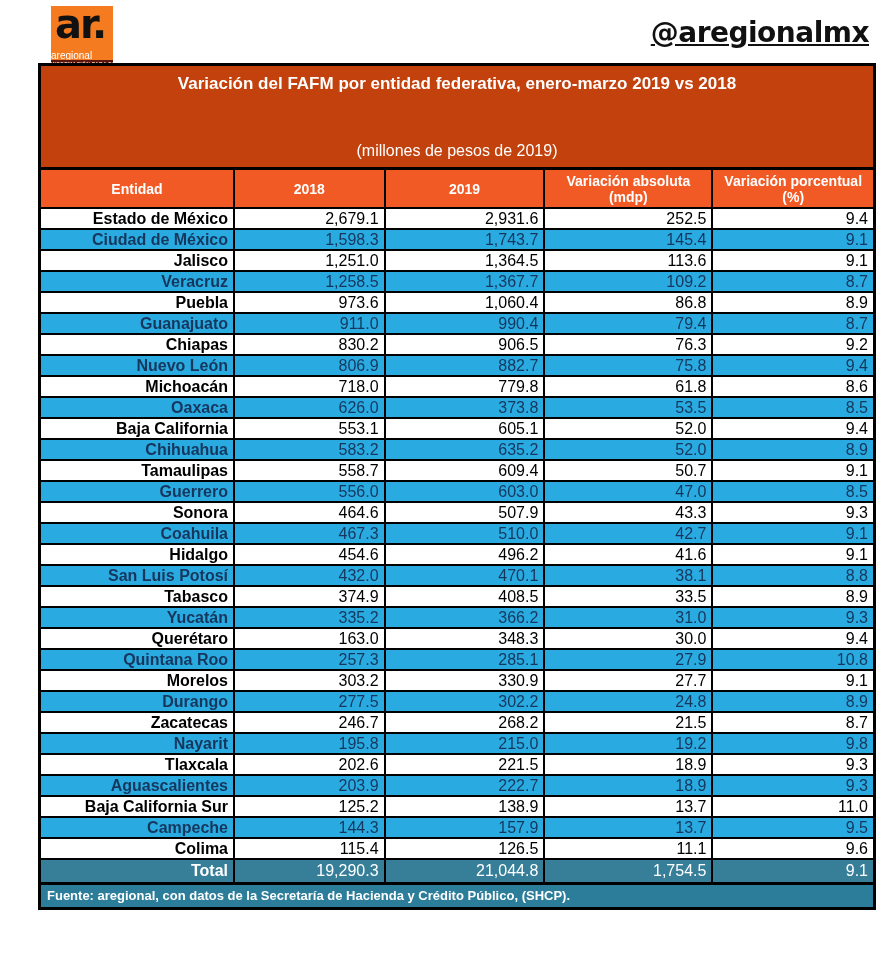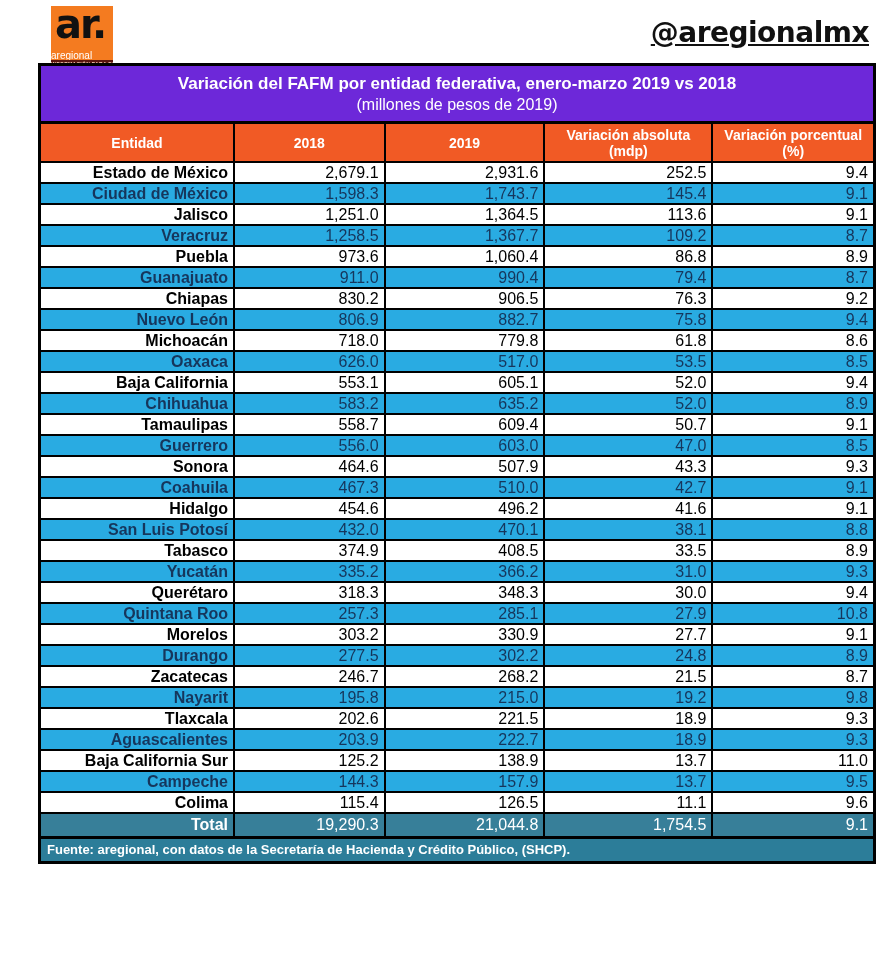--- a/index.html
+++ b/index.html
@@ -53,7 +53,7 @@
   }
 
   .title-box {
-    background: #6d28d9; color: #ffffff; text-align: center;
+    background: #c2410c; color: #ffffff; text-align: center;
     padding: 7px 4px 6px 4px; border-bottom: 3px solid #000000;
   }
   .title-line1 { font-size: 17px; font-weight: 700; line-height: 22px; }

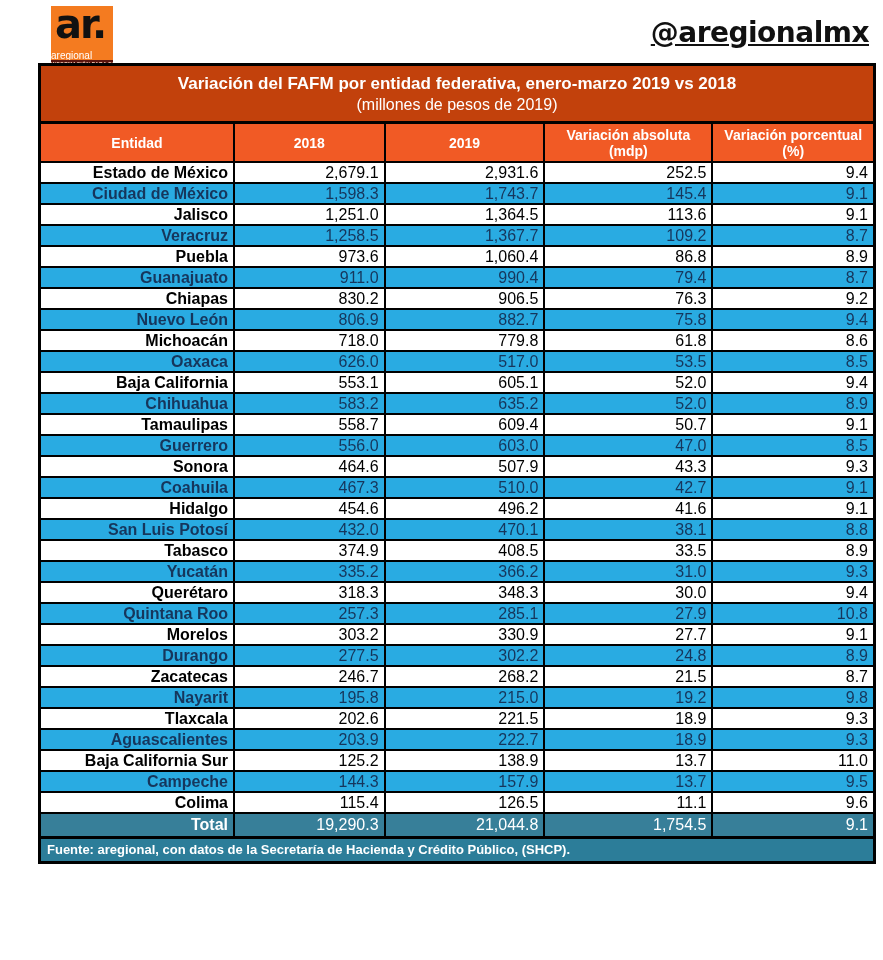--- a/index.html
+++ b/index.html
@@ -57,7 +57,7 @@
     padding: 7px 4px 6px 4px; border-bottom: 3px solid #000000;
   }
   .title-line1 { font-size: 17px; font-weight: 700; line-height: 22px; }
-  .title-line2 { font-size: 16px; font-weight: 400; line-height: 20px; }
+  .title-line2 { font-size: 16px; font-weight: 400; line-height: 20px; margin-top: 46px; }
 
   table { width: 100%; border-collapse: collapse; table-layout: fixed; }
 

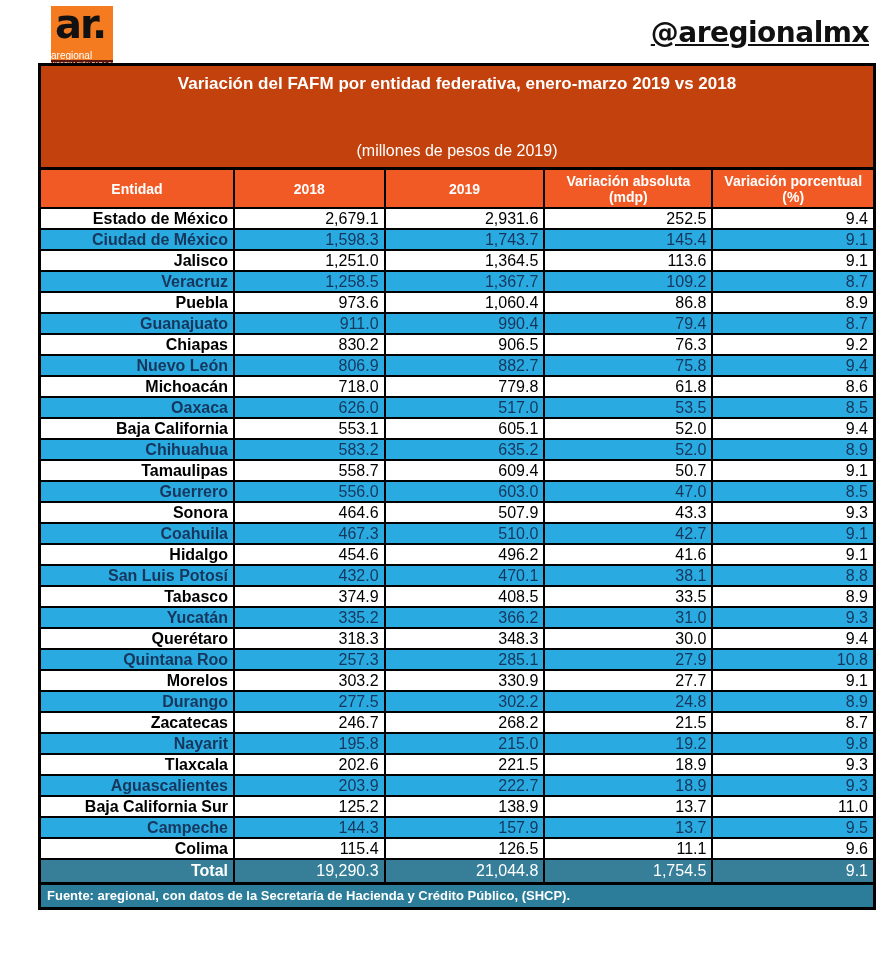--- a/index.html
+++ b/index.html
@@ -210,7 +210,7 @@
         <tr>
           <td class="c-name">Oaxaca</td>
           <td class="c-num">626.0</td>
-          <td class="c-num">517.0</td>
+          <td class="c-num">373.8</td>
           <td class="c-num">53.5</td>
           <td class="c-num">8.5</td>
         </tr>

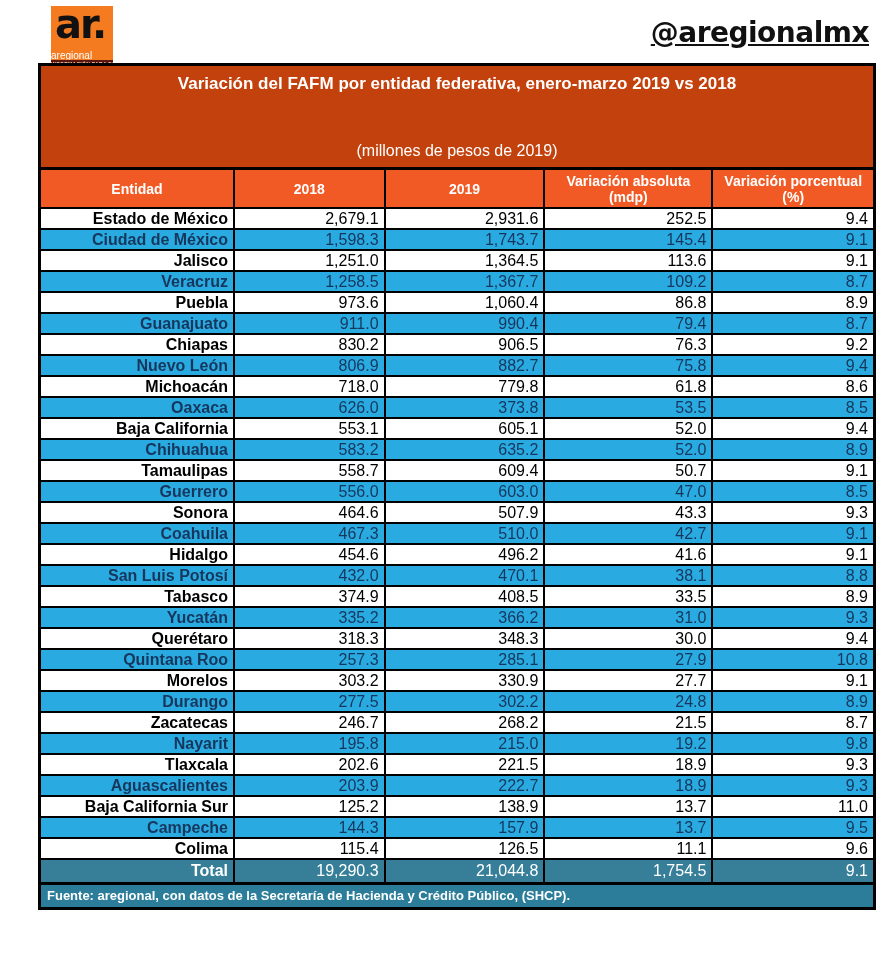--- a/index.html
+++ b/index.html
@@ -286,7 +286,7 @@
         </tr>
         <tr>
           <td class="c-name">Querétaro</td>
-          <td class="c-num">318.3</td>
+          <td class="c-num">163.0</td>
           <td class="c-num">348.3</td>
           <td class="c-num">30.0</td>
           <td class="c-num">9.4</td>

